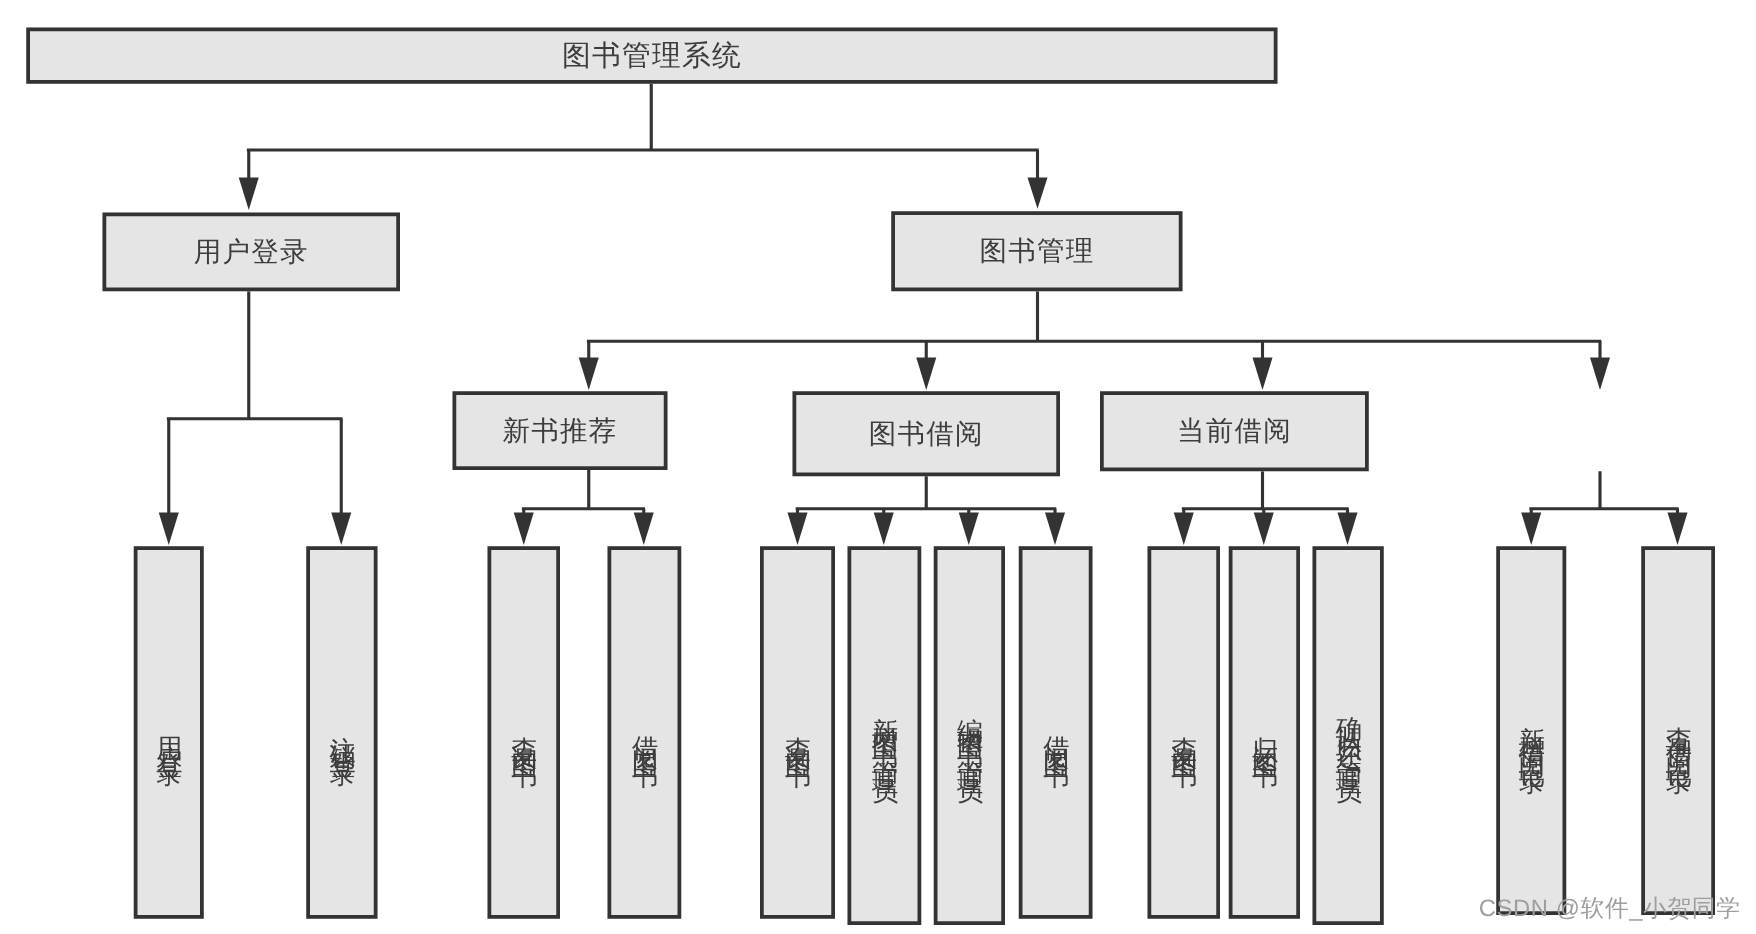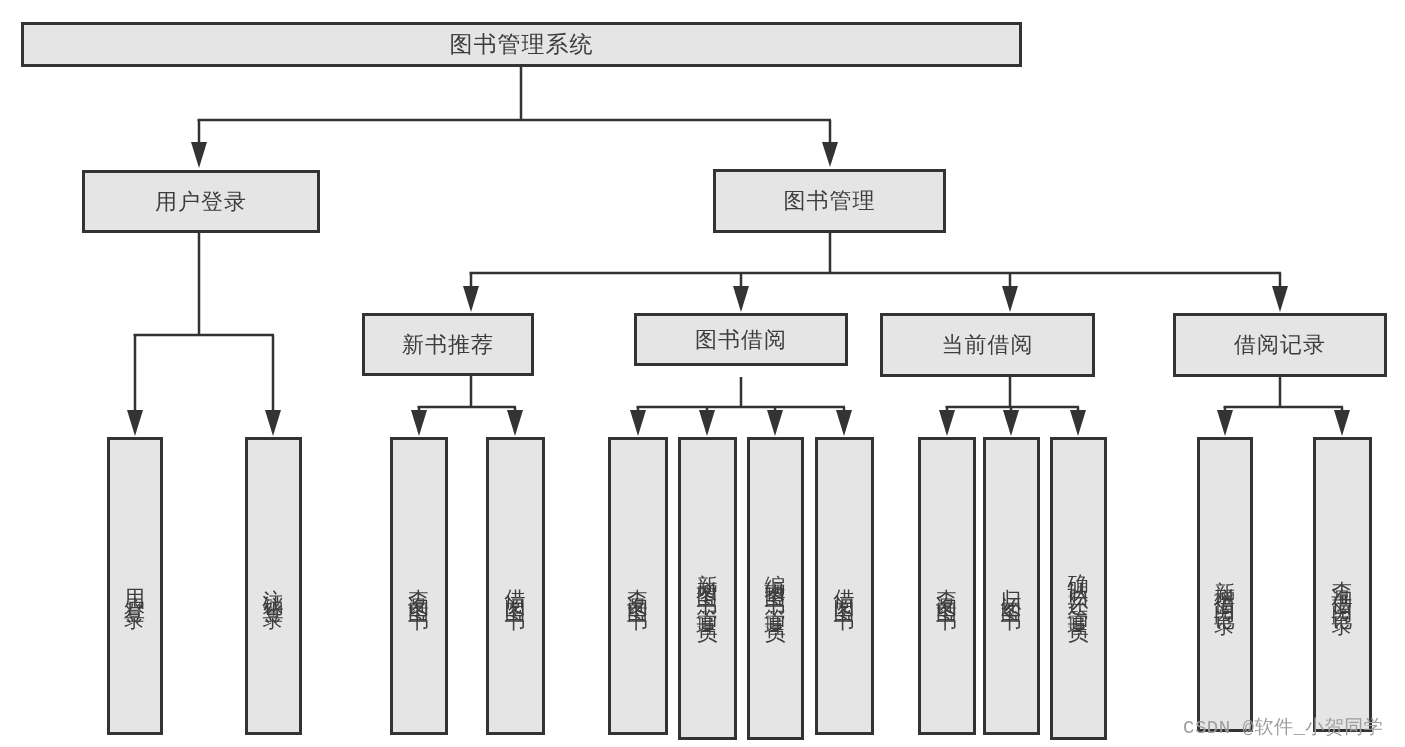--- a/index.html
+++ b/index.html
@@ -126,7 +126,7 @@
   <div class="node hbox" style="left:362px;top:313px;width:172px;height:63px">
     <span class="label">新书推荐</span>
   </div>
-  <div class="node hbox" style="left:634px;top:313px;width:214px;height:53px">
+  <div class="node hbox" style="left:634px;top:313px;width:214px;height:68px">
     <span class="label">图书借阅</span>
   </div>
   <div class="node hbox" style="left:880px;top:313px;width:215px;height:64px">

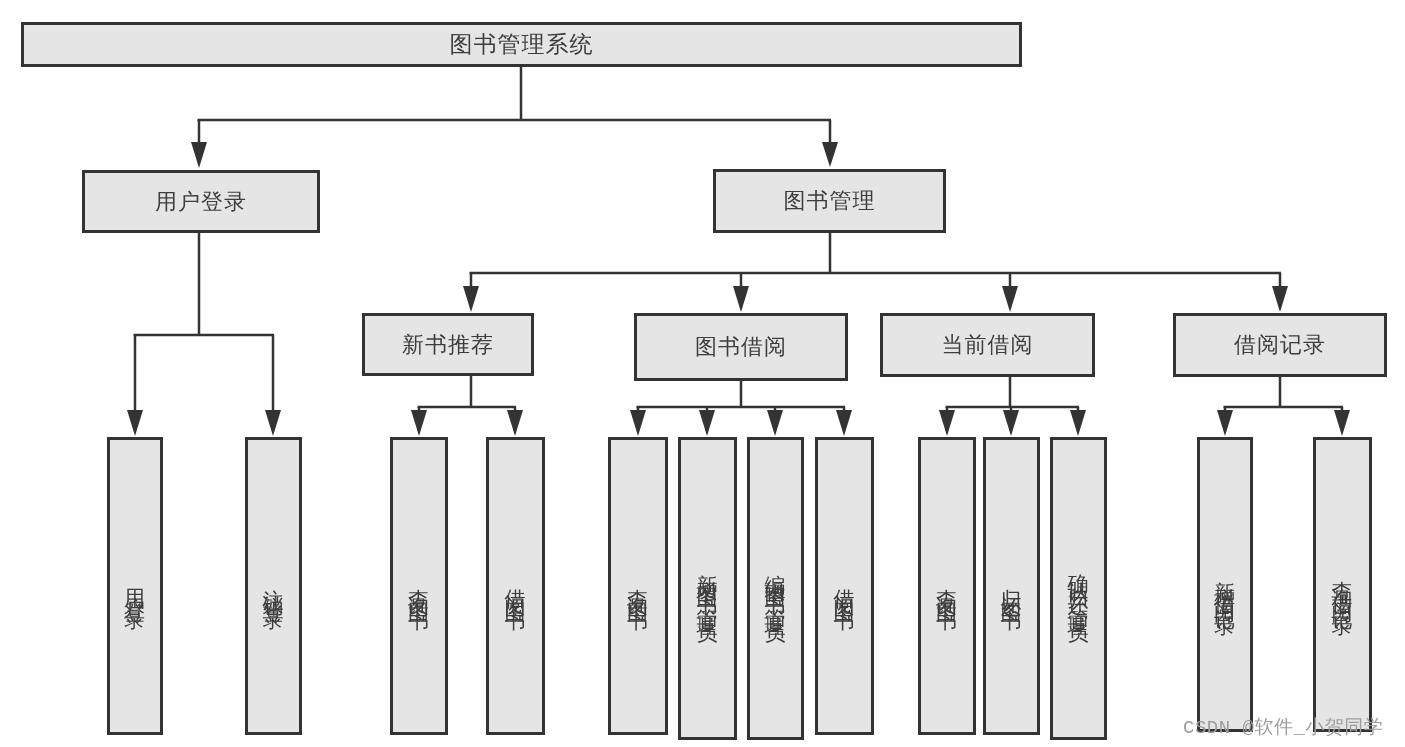--- a/index.html
+++ b/index.html
@@ -132,9 +132,6 @@
   <div class="node hbox" style="left:880px;top:313px;width:215px;height:64px">
     <span class="label">当前借阅</span>
   </div>
-  <div class="node hbox" style="left:1173px;top:313px;width:214px;height:64px">
-    <span class="label">借阅记录</span>
-  </div>
 
   <div class="node vbox" style="left:107px;top:437px;width:56px;height:298px">
     <span class="vlabel">用户登录</span>

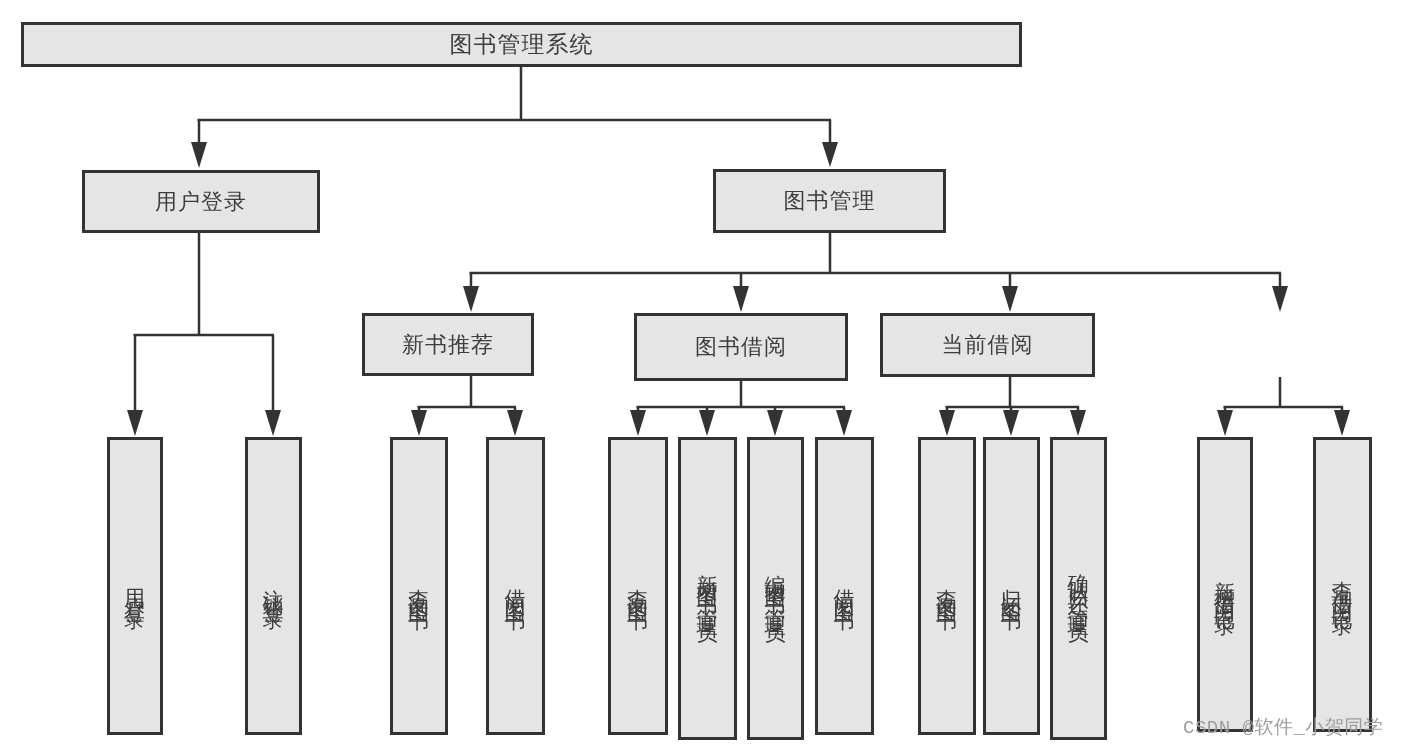--- a/index.html
+++ b/index.html
@@ -38,7 +38,6 @@
     color:#9e9e9e;
     letter-spacing:0.5px;
     white-space:nowrap;
-    font-family:Liberation Mono, monospace;
   }
 </style>
 </head>

